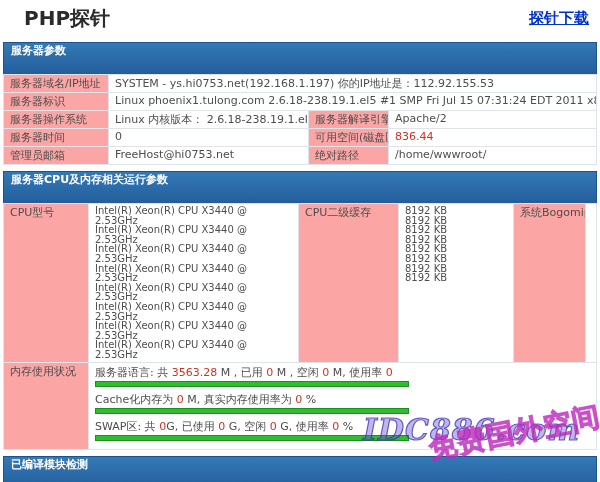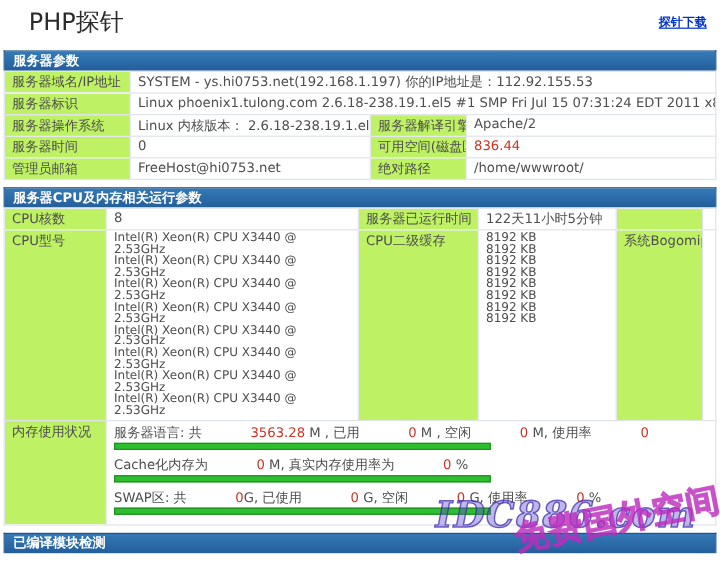--- a/index.html
+++ b/index.html
@@ -9,7 +9,7 @@
   }
   .wrap{padding:0 3px;}
   .header{display:flex;justify-content:space-between;align-items:center;padding:7px 8px 6px 21px;height:23px;}
-  .page-title{font-size:20px;color:#2b2b2b;font-weight:400;letter-spacing:0px;}
+  .page-title{font-size:20px;color:#2b2b2b;font-weight:700;letter-spacing:0px;}
   .dl-link{color:#0033cc;font-weight:bold;text-decoration:underline;font-size:10px;cursor:pointer;}
   .section{margin-top:6px;}
   .sec-bar{

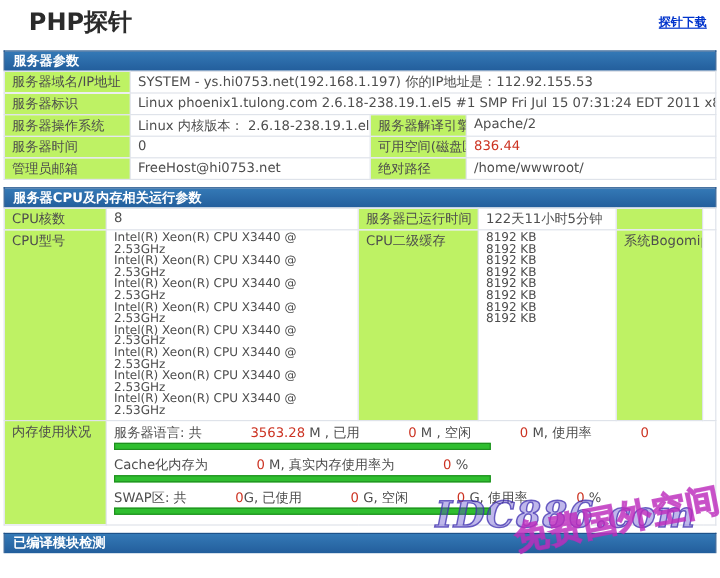--- a/index.html
+++ b/index.html
@@ -10,7 +10,7 @@
   .wrap{padding:0 3px;}
   .header{display:flex;justify-content:space-between;align-items:center;padding:7px 8px 6px 21px;height:23px;}
   .page-title{font-size:20px;color:#2b2b2b;font-weight:700;letter-spacing:0px;}
-  .dl-link{color:#0033cc;font-weight:bold;text-decoration:underline;font-size:10px;cursor:pointer;}
+  .dl-link{color:#0033cc;font-weight:bold;text-decoration:underline;font-size:15px;cursor:pointer;}
   .section{margin-top:6px;}
   .sec-bar{
     height:17px;line-height:15px;padding-left:7px;color:#ffffff;font-weight:bold;font-size:11px;

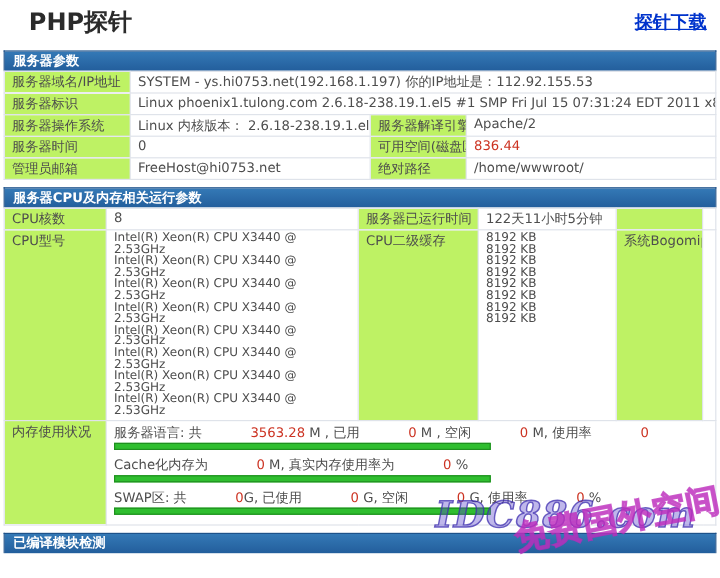--- a/index.html
+++ b/index.html
@@ -13,7 +13,7 @@
   .dl-link{color:#0033cc;font-weight:bold;text-decoration:underline;font-size:15px;cursor:pointer;}
   .section{margin-top:6px;}
   .sec-bar{
-    height:17px;line-height:15px;padding-left:7px;color:#ffffff;font-weight:bold;font-size:11px;
+    height:32px;line-height:15px;padding-left:7px;color:#ffffff;font-weight:bold;font-size:11px;
     background:linear-gradient(#3479b6,#235e9c);border:1px solid #1d528a;border-bottom:none;
     box-sizing:border-box;
   }

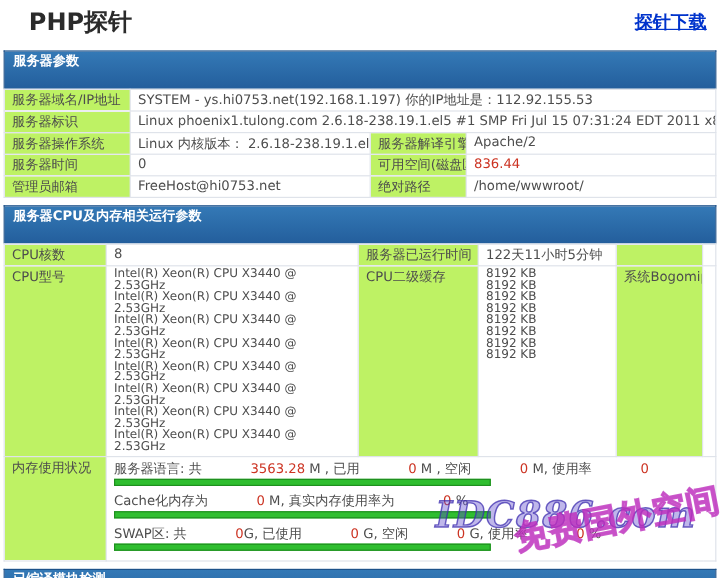--- a/index.html
+++ b/index.html
@@ -23,7 +23,7 @@
     font-size:11px;color:#4d4d4d;vertical-align:top;
   }
   table{border:1px solid #c9cfd8;}
-  .lbl{background:#bef264;}
+  .lbl{background:#fca5a5;}
   .red{color:#cc3322;margin-left:37px;}
   .pre{white-space:pre-line;}
   .cpu-lines{font-size:10px;line-height:9.6px;padding-top:2px;padding-bottom:2px;}

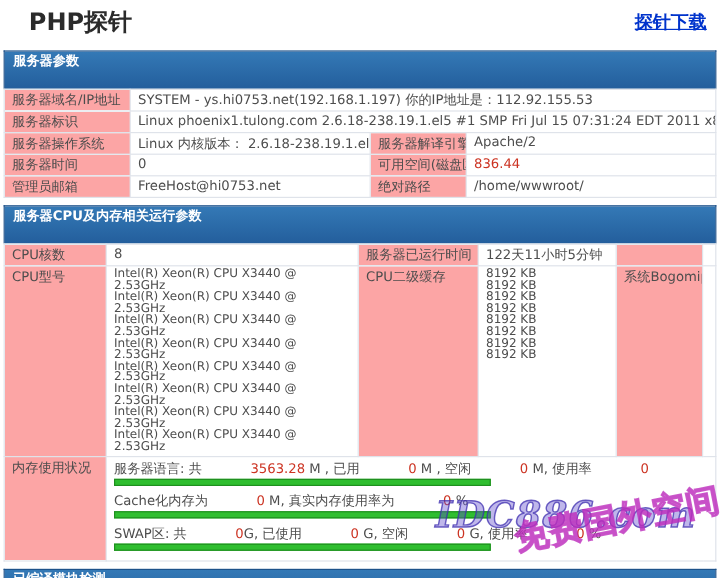--- a/index.html
+++ b/index.html
@@ -24,7 +24,7 @@
   }
   table{border:1px solid #c9cfd8;}
   .lbl{background:#fca5a5;}
-  .red{color:#cc3322;margin-left:37px;}
+  .red{color:#cc3322;}
   .pre{white-space:pre-line;}
   .cpu-lines{font-size:10px;line-height:9.6px;padding-top:2px;padding-bottom:2px;}
   .mem-cell{white-space:normal;padding:3px 6px 2px 6px;}

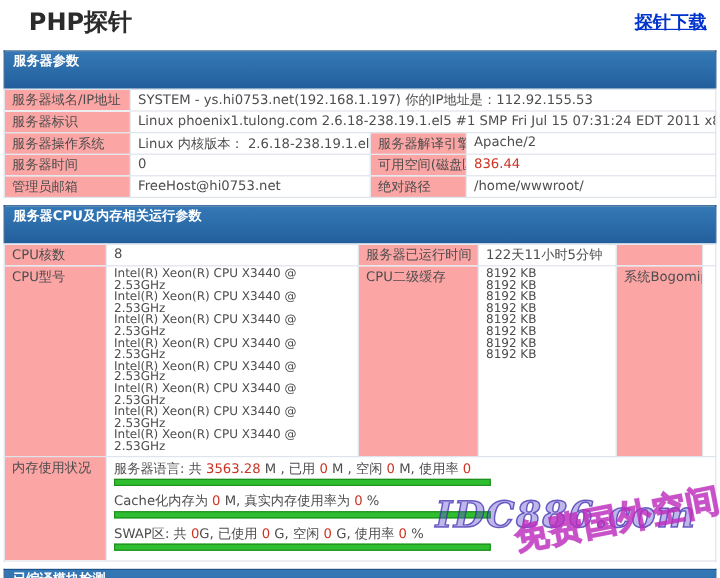--- a/index.html
+++ b/index.html
@@ -109,14 +109,6 @@
           <col>
         </colgroup>
       <tbody>
-          <tr>
-        <td class="lbl">CPU核数</td>
-        <td>8</td>
-        <td class="lbl">服务器已运行时间</td>
-        <td>122天11小时5分钟</td>
-        <td class="lbl"></td>
-        <td></td>
-      </tr>
       <tr>
         <td class="lbl">CPU型号</td>
         <td class="pre cpu-lines">Intel(R) Xeon(R) CPU X3440 @ 2.53GHz

